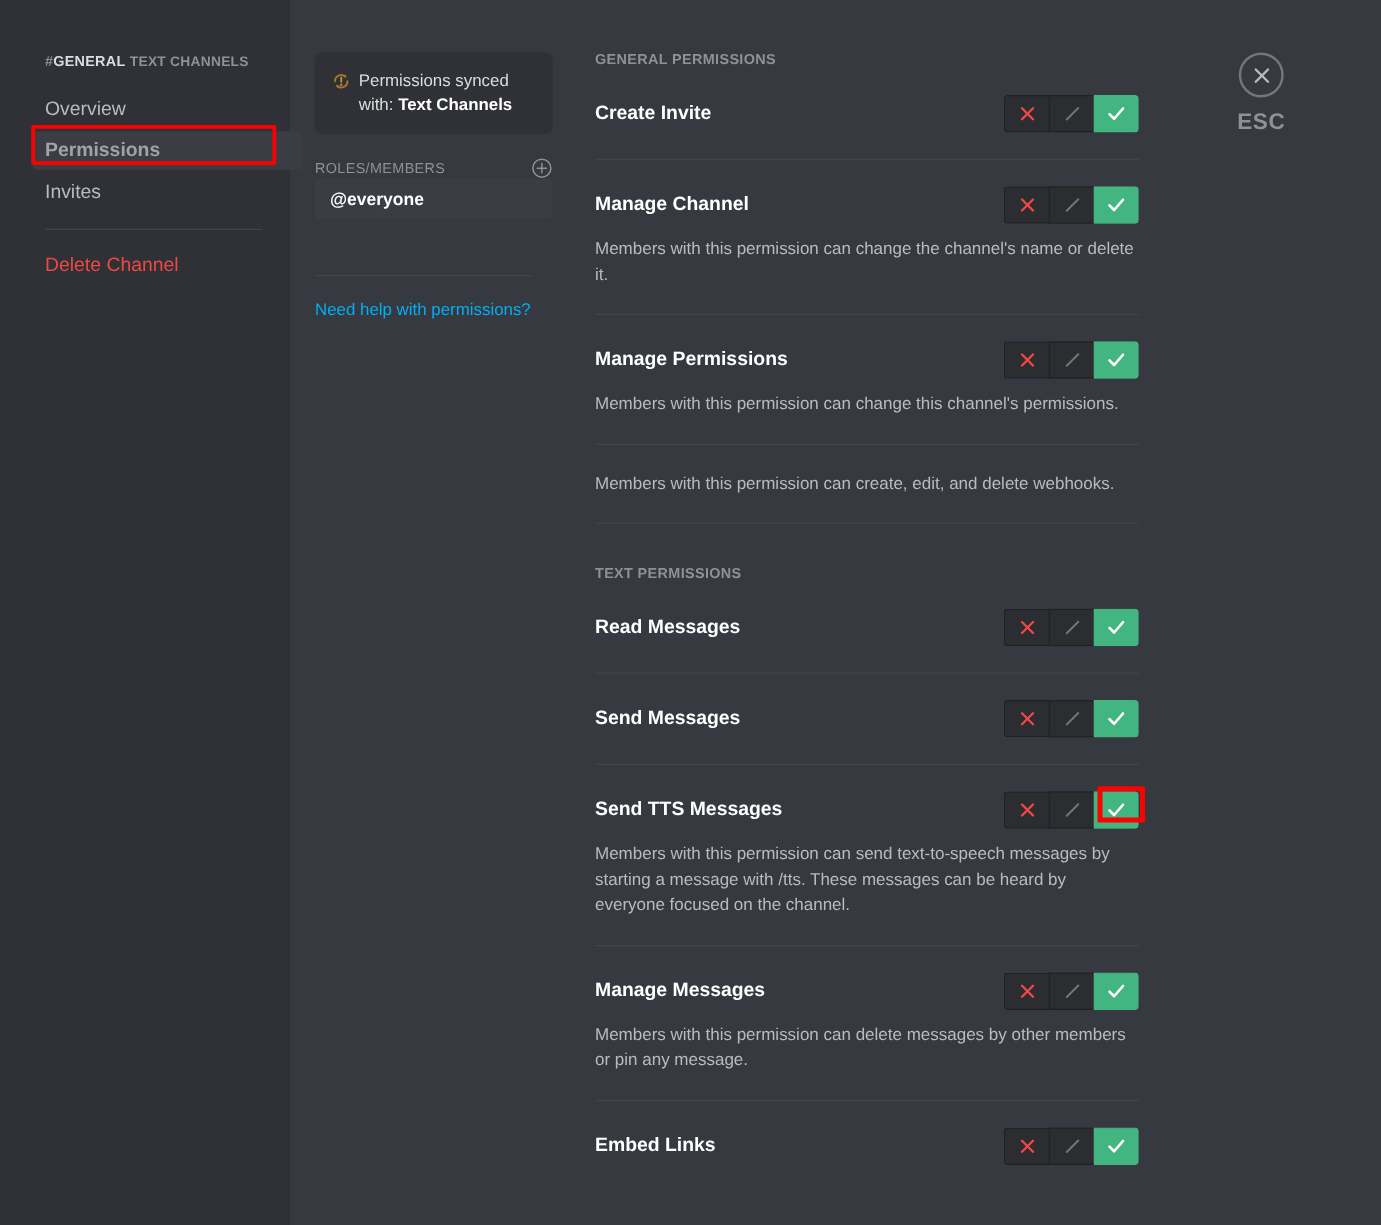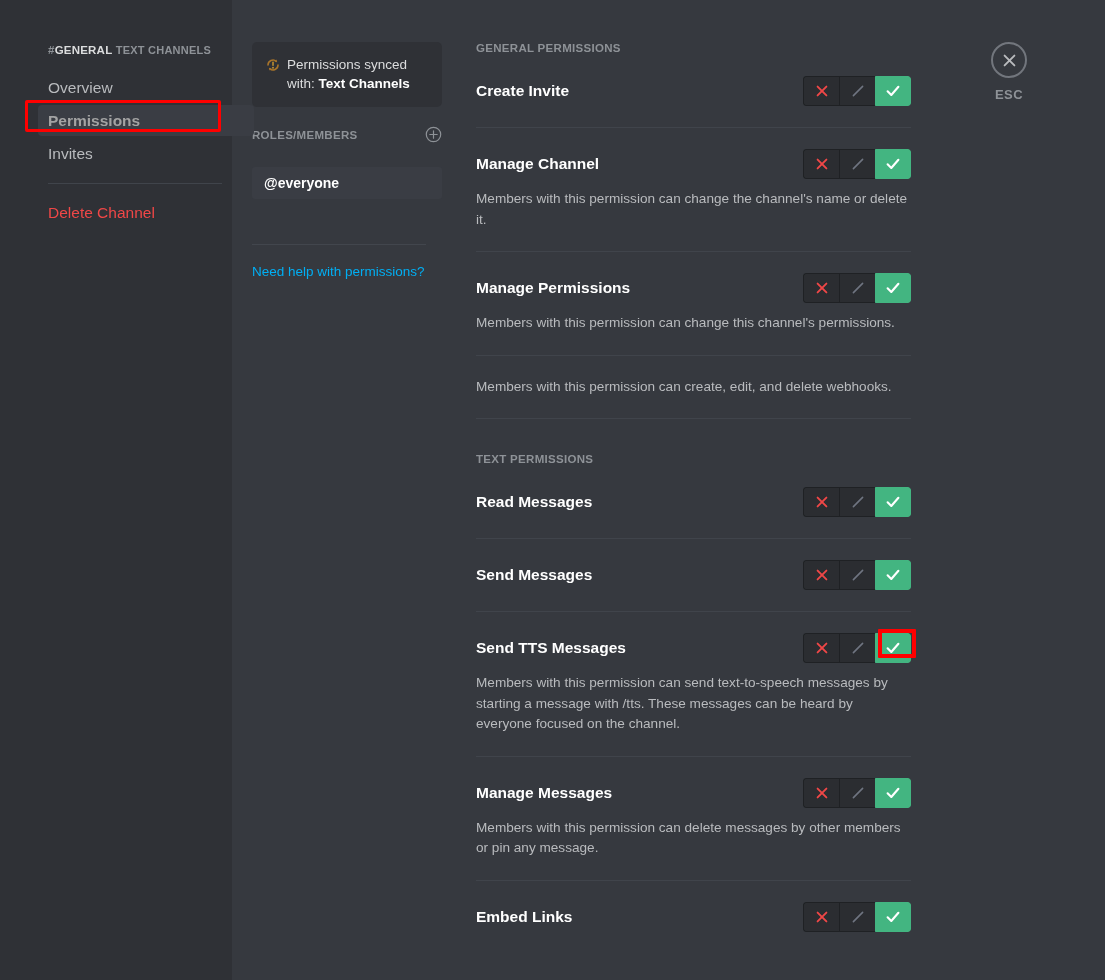--- a/index.html
+++ b/index.html
@@ -32,7 +32,7 @@
 
   .sidebar-inner {
     width: 196px;
-    margin-left: 48px;
+    margin-left: 36px;
   }
 
   .sidebar-header {

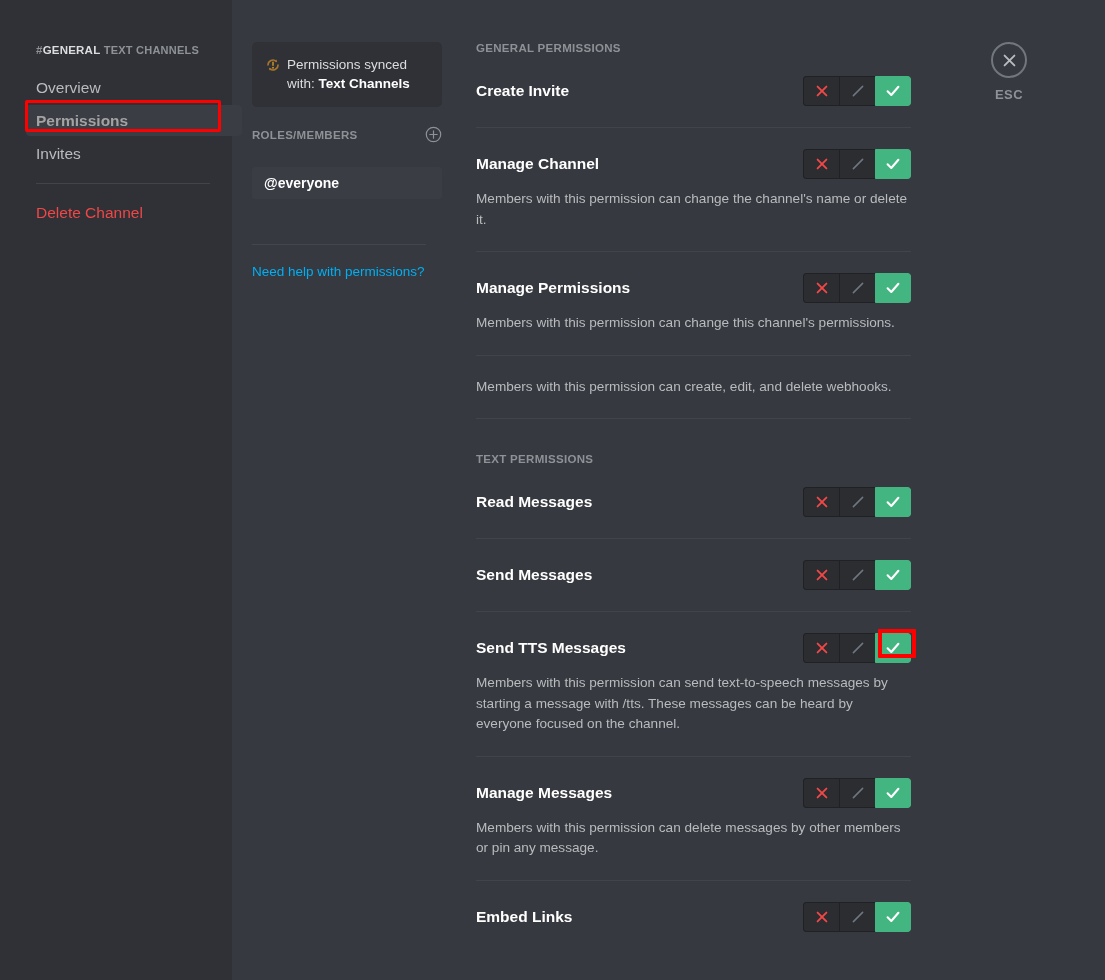--- a/index.html
+++ b/index.html
@@ -278,7 +278,7 @@
   }
   .esc-label {
     margin-top: 9px;
-    font-size: 13px;
+    font-size: 18px;
     font-weight: 700;
     letter-spacing: 0.4px;
     color: #8e9297;

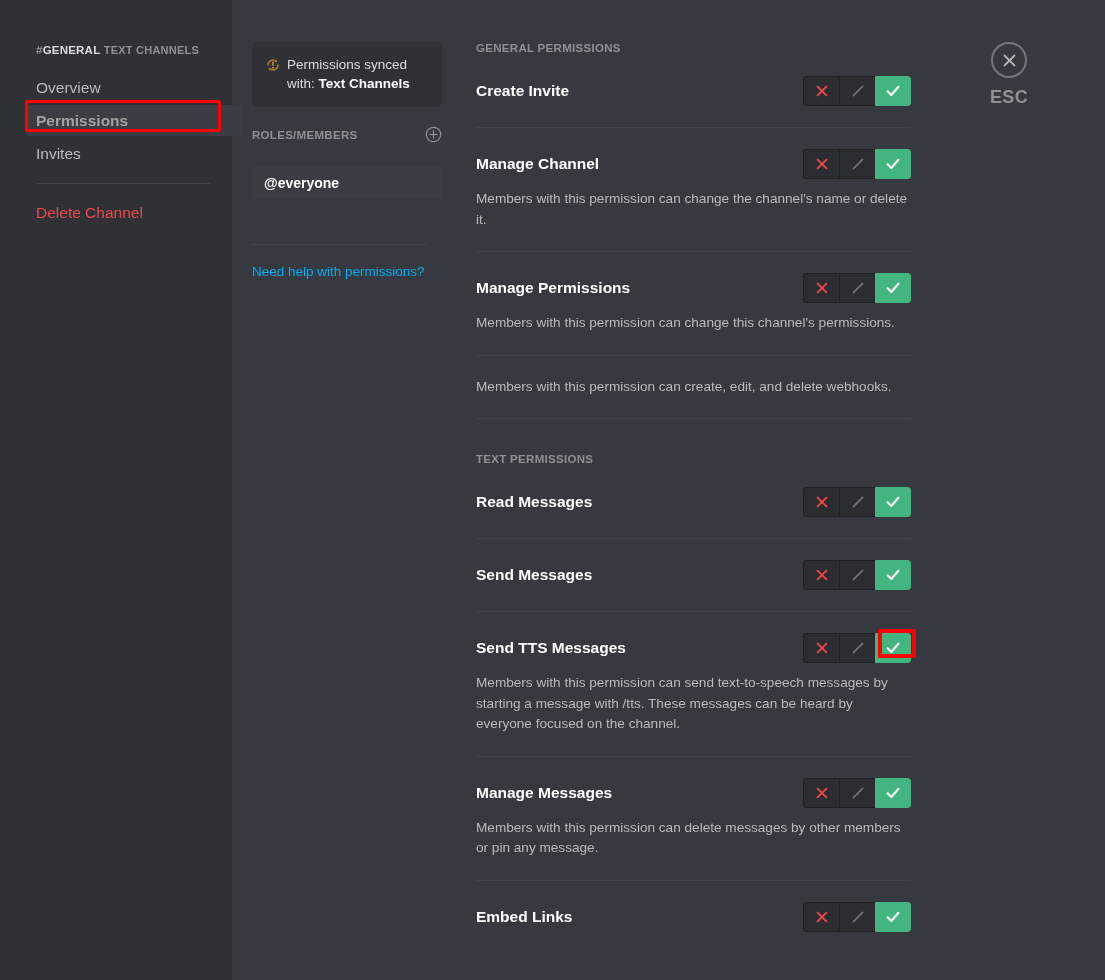--- a/index.html
+++ b/index.html
@@ -126,7 +126,7 @@
   }
   .roles-header-label {
     font-size: 11.5px;
-    font-weight: 700;
+    font-weight: 400;
     letter-spacing: 0.3px;
     color: #8e9297;
     text-transform: uppercase;

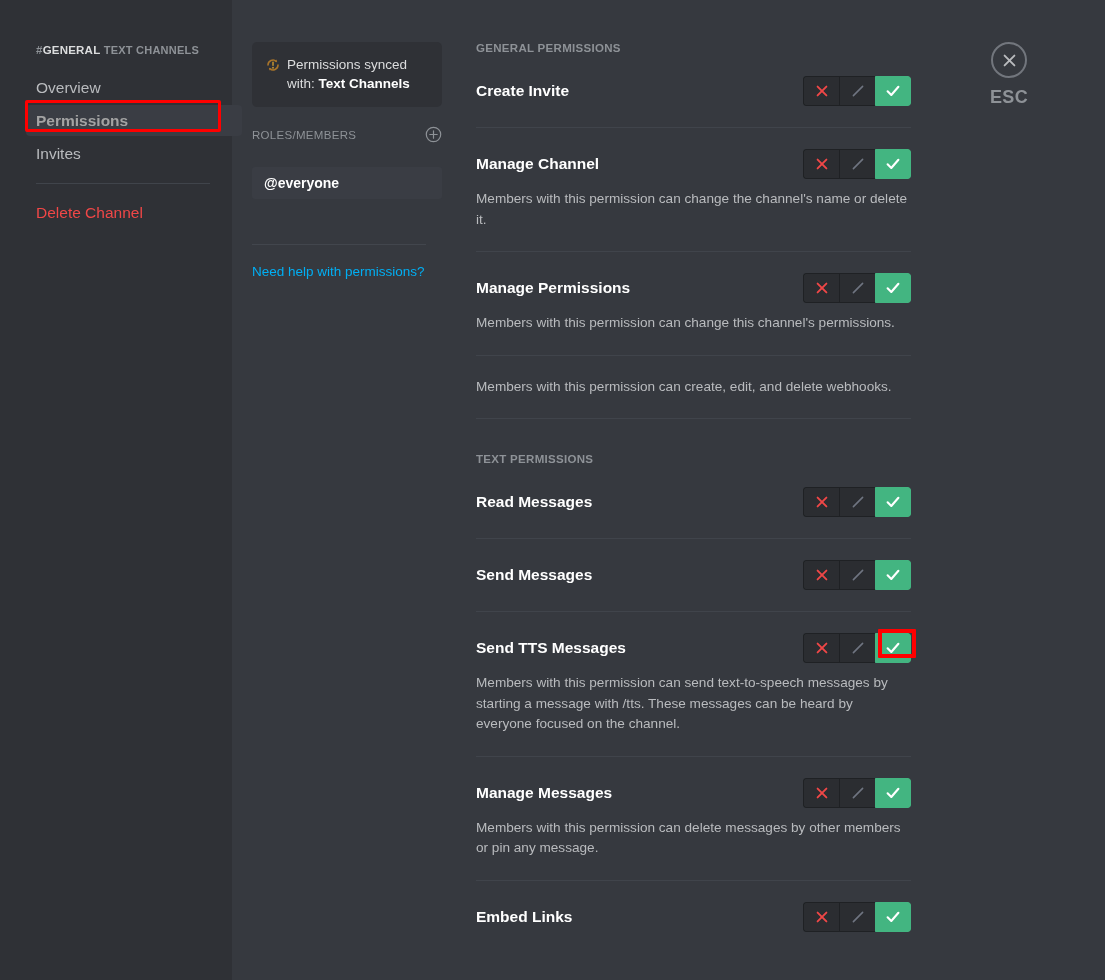--- a/index.html
+++ b/index.html
@@ -138,7 +138,6 @@
   }
 
   .role-row {
-    margin-top: 24px;
     width: 190px;
     height: 32px;
     border-radius: 3px;

